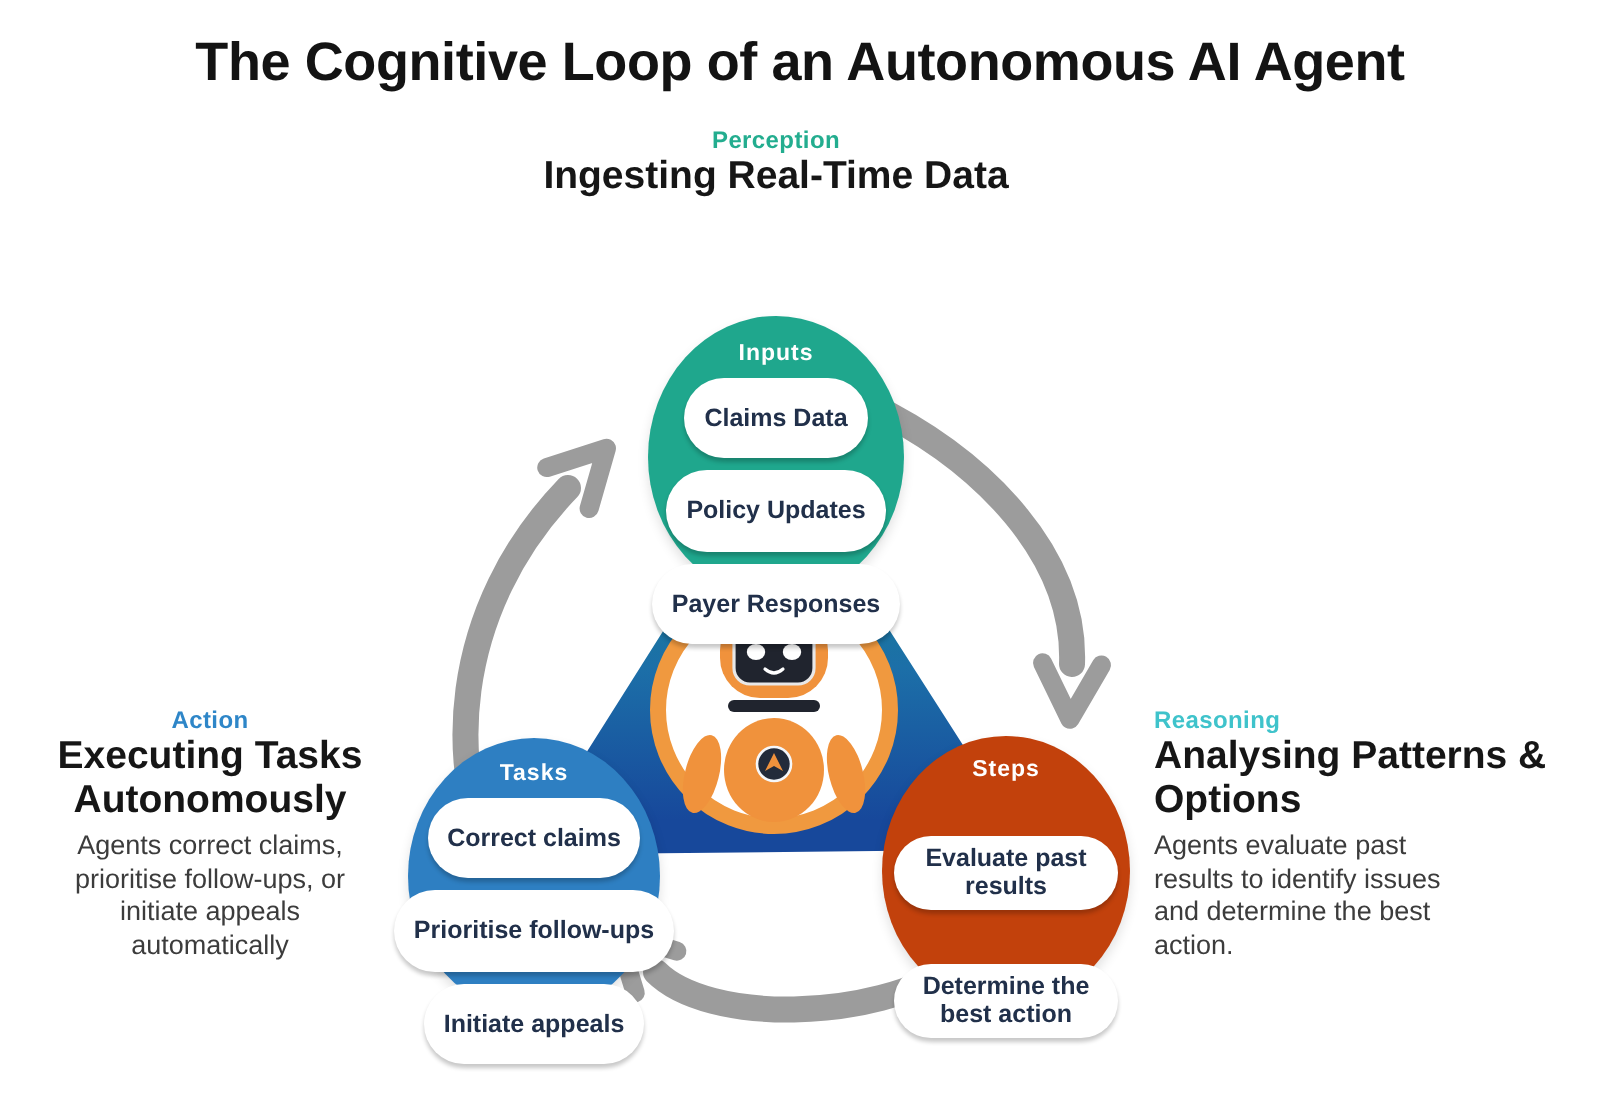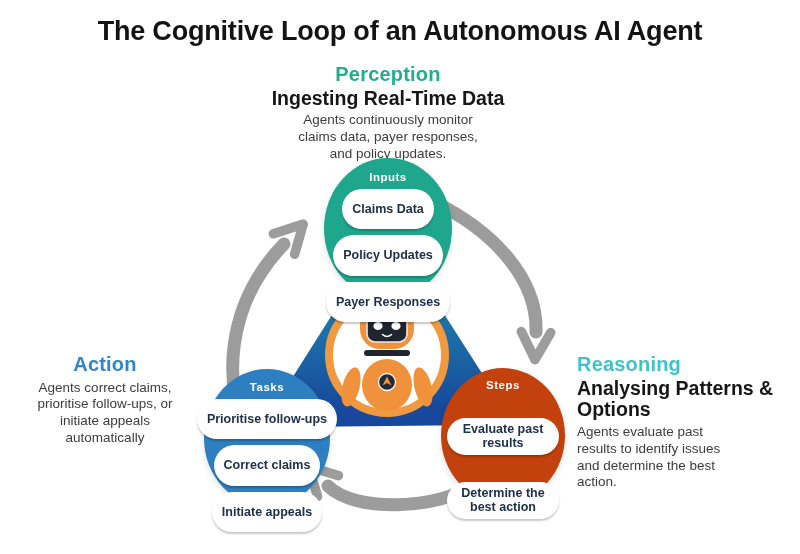--- a/index.html
+++ b/index.html
@@ -20,7 +20,7 @@
 
   
   .section{line-height:1.18;}
-  .sec-label{font-size:20px;font-weight:800;letter-spacing:0.2px;}
+  .sec-label{font-size:12px;font-weight:800;letter-spacing:0.2px;}
   .sec-heading{font-size:19.5px;font-weight:700;color:#161616;margin-top:1px;line-height:1.12;}
   .sec-body{font-size:13.5px;color:#3c3c3c;margin-top:3px;line-height:1.24;}
   .sec-perception{left:208px;top:63px;width:360px;text-align:center;}

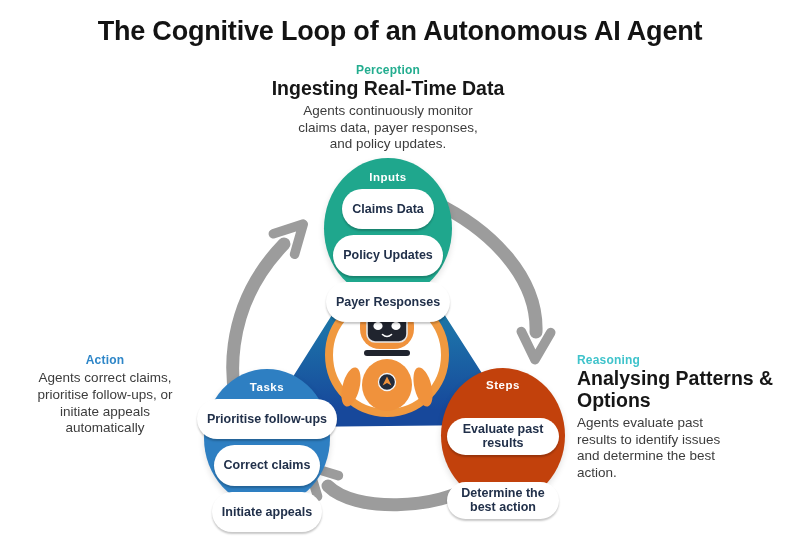--- a/index.html
+++ b/index.html
@@ -99,11 +99,6 @@
   <div class="abs section sec-perception">
     <div class="sec-label">Perception</div>
     <div class="sec-heading">Ingesting Real-Time Data</div>
-    <div class="sec-body">
-      <div>Agents continuously monitor</div>
-      <div>claims data, payer responses,</div>
-      <div>and policy updates.</div>
-    </div>
   </div>
 
   <div class="abs section sec-reasoning">

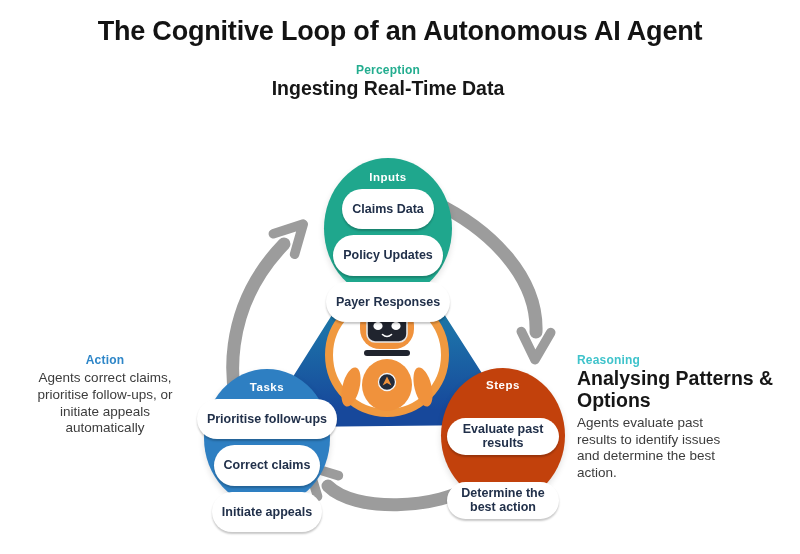--- a/index.html
+++ b/index.html
@@ -114,6 +114,7 @@
 
   <div class="abs section sec-action">
     <div class="sec-label">Action</div>
+    <div class="sec-heading">Executing Tasks Autonomously</div>
     <div class="sec-body">
       <div>Agents correct claims,</div>
       <div>prioritise follow-ups, or</div>

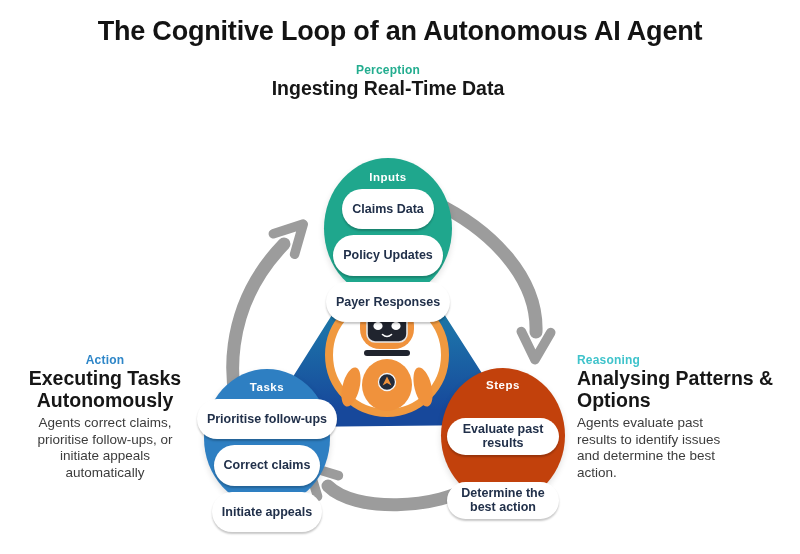--- a/index.html
+++ b/index.html
@@ -132,8 +132,8 @@
 
   <div class="abs node node-tasks">
     <div class="node-label">Tasks</div>
+    <div class="pill">Correct claims</div>
     <div class="pill">Prioritise follow-ups</div>
-    <div class="pill">Correct claims</div>
     <div class="pill">Initiate appeals</div>
   </div>
 

